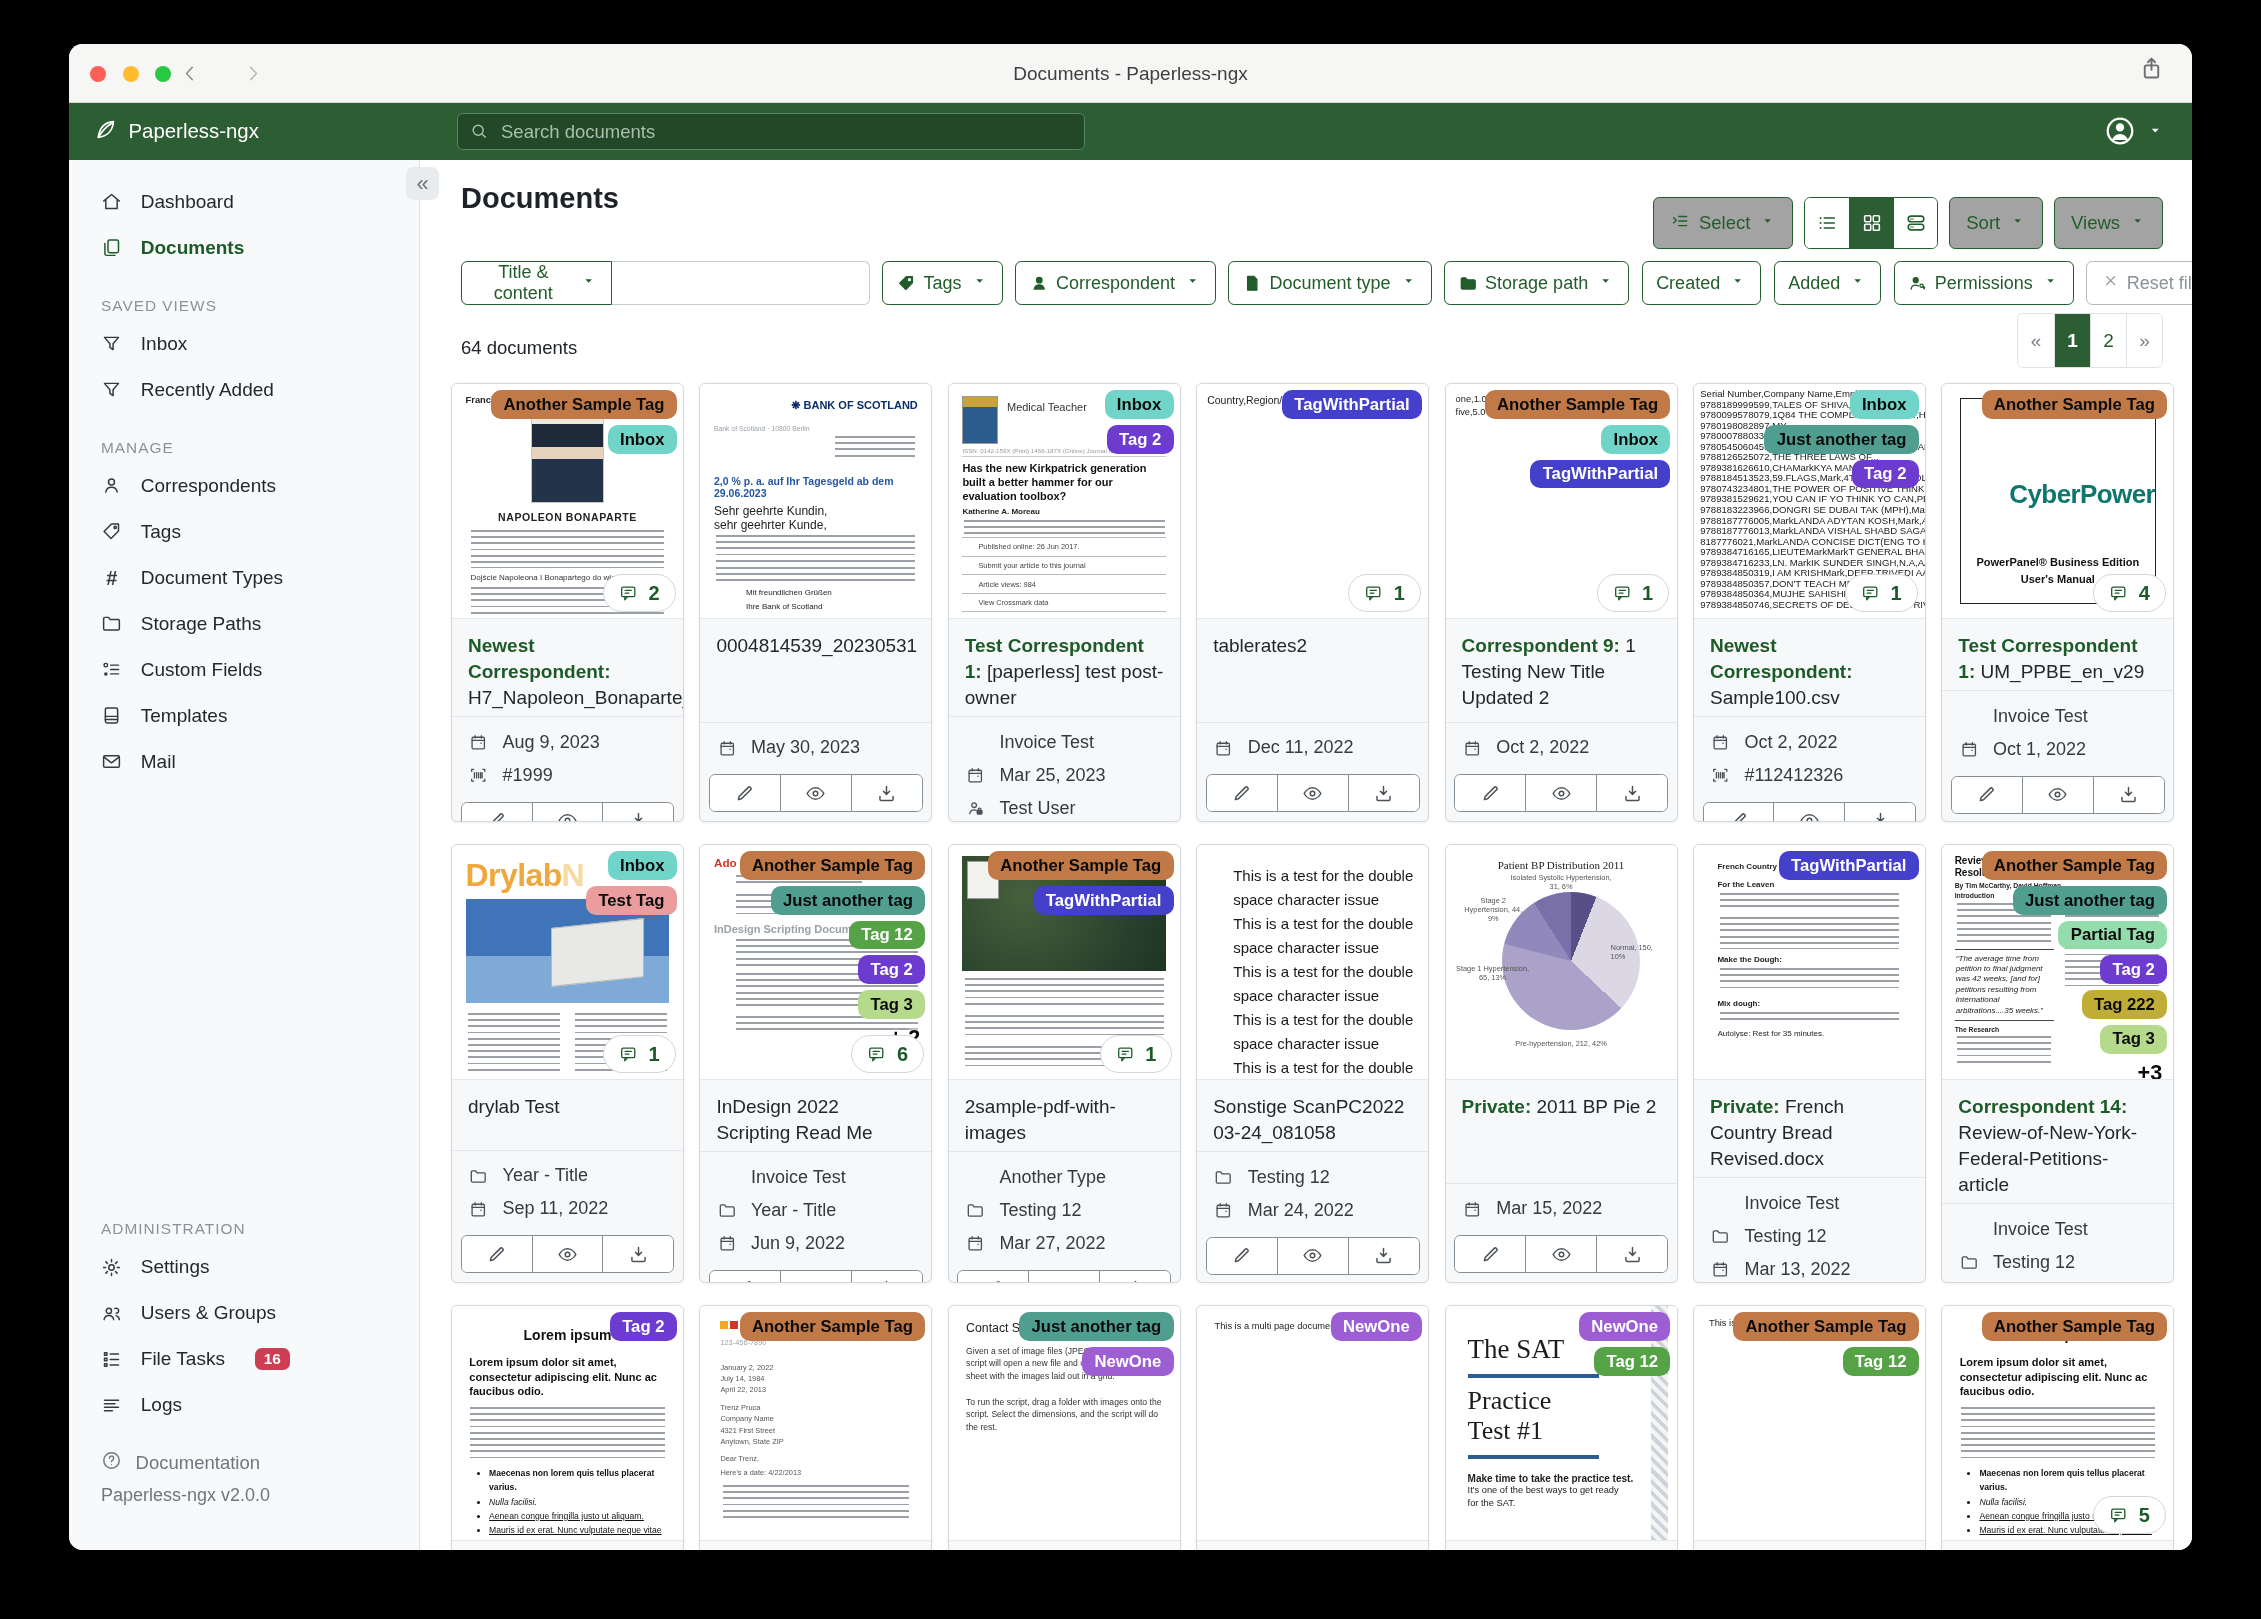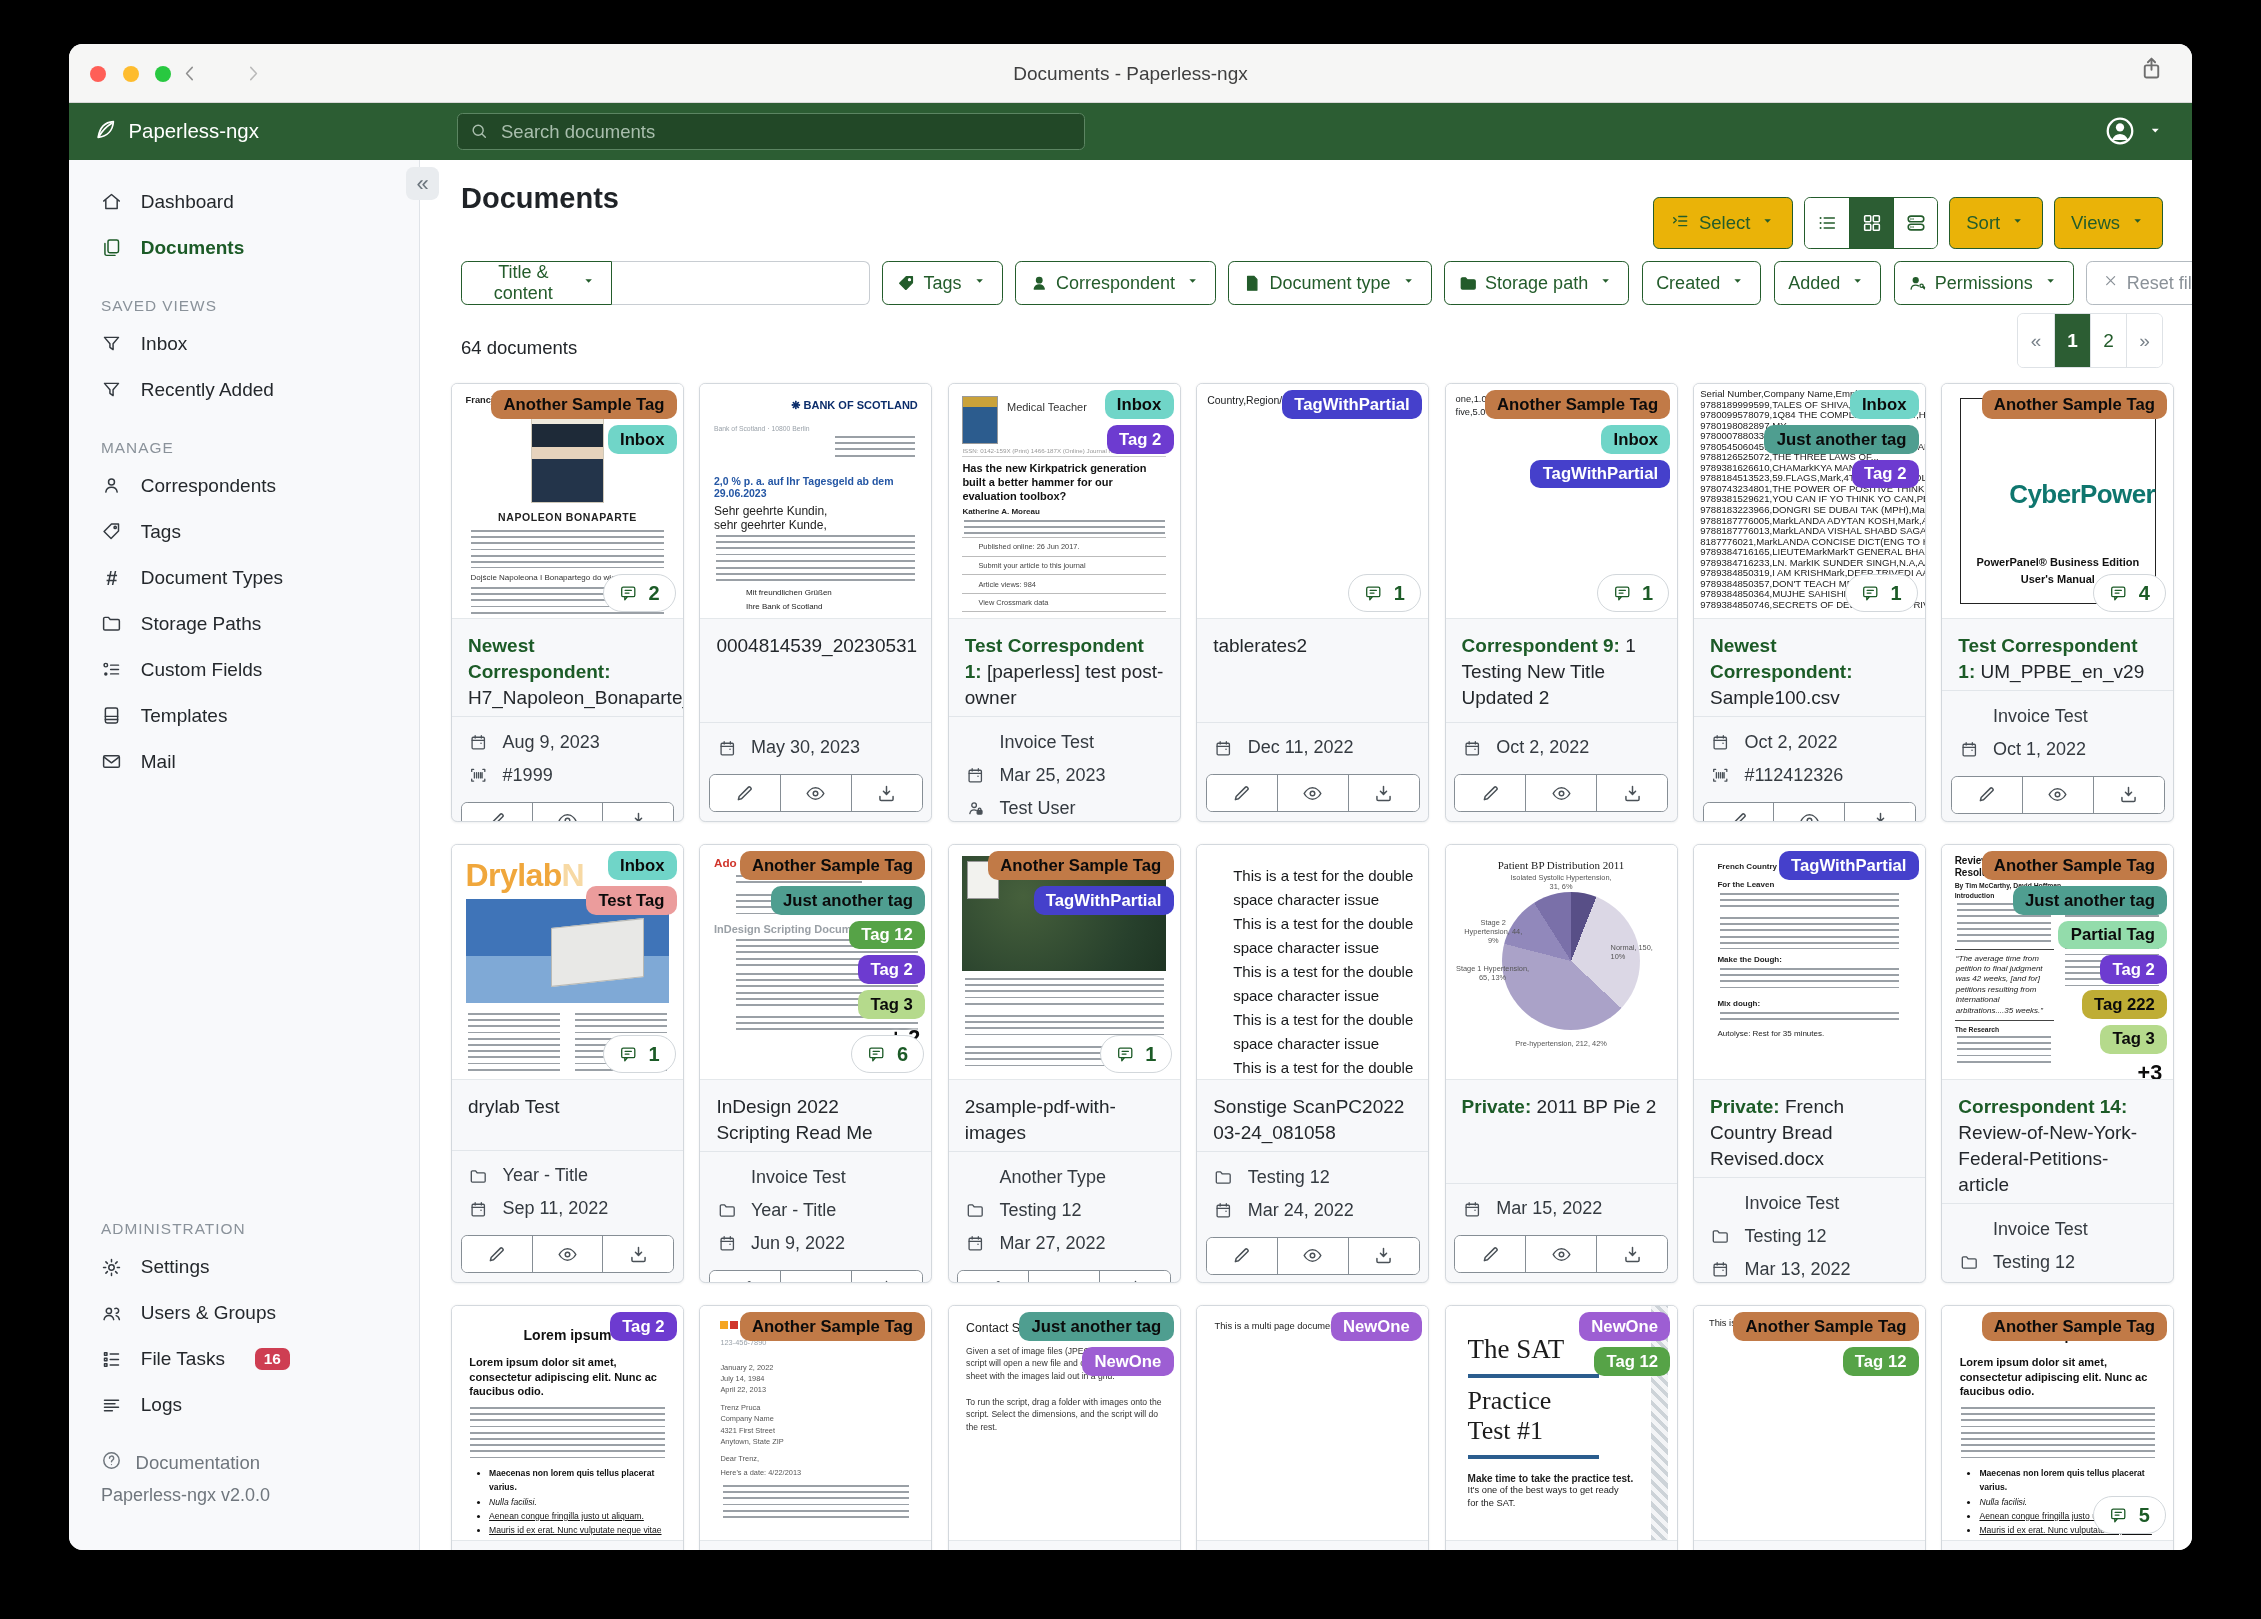--- a/index.html
+++ b/index.html
@@ -40,7 +40,7 @@
   .main{position:absolute;left:351px;top:116px;right:0;bottom:0;background:#fff;overflow:hidden;}
   .page-title{position:absolute;left:41px;top:22px;font-size:29px;font-weight:700;color:#1f2327;margin:0;}
   .top-actions{position:absolute;top:37px;right:29px;display:flex;gap:11px;height:52px;}
-  .gbtn{display:flex;align-items:center;gap:8.6px;border:1.2px solid #235c2b;border-radius:6.2px;background:#eab308;color:#235c2b;font-size:18.5px;padding:0 16px;font-weight:400;}
+  .gbtn{display:flex;align-items:center;gap:8.6px;border:1.2px solid #235c2b;border-radius:6.2px;background:#a3a3a3;color:#235c2b;font-size:18.5px;padding:0 16px;font-weight:400;}
   .toggle-group{display:flex;border:1.2px solid #235c2b;border-radius:6.2px;overflow:hidden;}
   .tseg{width:44px;display:flex;align-items:center;justify-content:center;color:#235c2b;background:#fff;}
   .tseg.active{background:#2c5d33;color:#fff;}

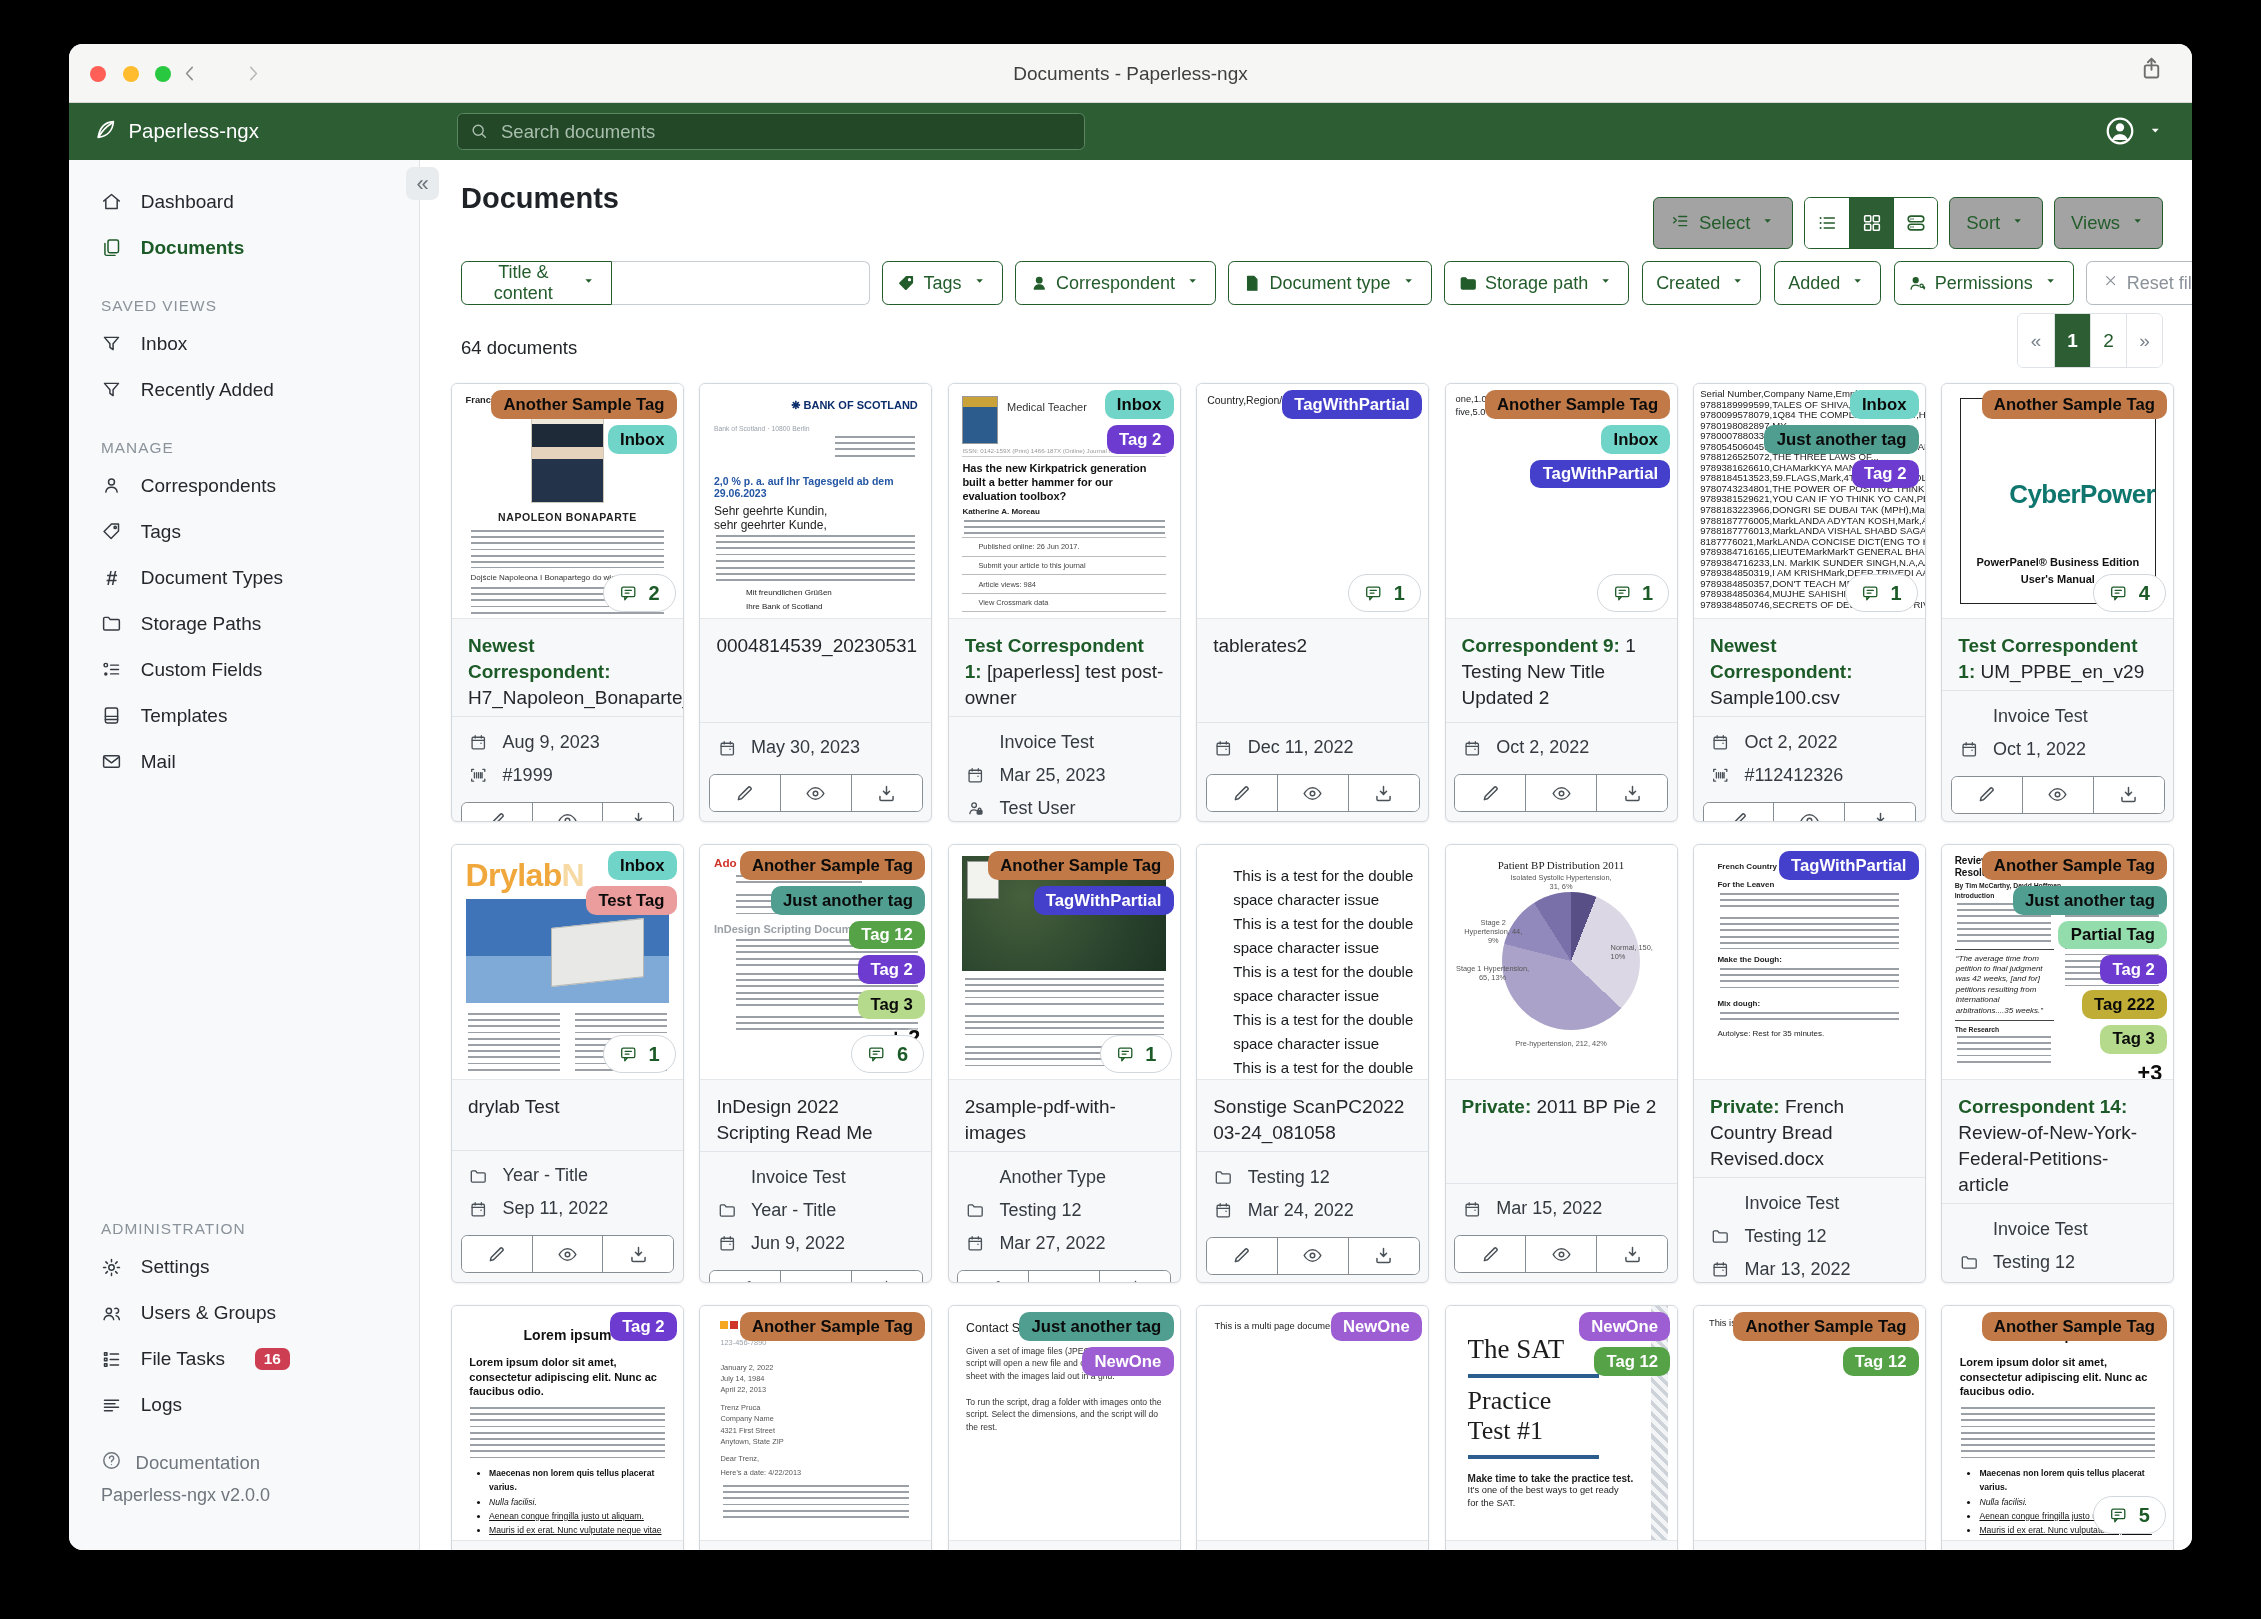--- a/index.html
+++ b/index.html
@@ -1136,7 +1136,7 @@
               <div class="pie-wrap">
                 <div class="pie"></div>
                 <div class="pie-lbl" style="top:2.5px;left:50%;transform:translateX(-50%);text-align:center;width:105px">Isolated Systolic Hypertension, 31, 6%</div>
-                <div class="pie-lbl" style="top:47px;left:3.7px;width:68px;text-align:center">Stage 2 Hypertension, 44, 9%</div>
+                <div class="pie-lbl" style="top:25px;left:3.7px;width:68px;text-align:center">Stage 2 Hypertension, 44, 9%</div>
                 <div class="pie-lbl" style="top:93px;left:0;width:74px;text-align:center">Stage 1 Hypertension, 65, 13%</div>
                 <div class="pie-lbl" style="bottom:1.2px;left:50%;transform:translateX(-50%);white-space:nowrap">Pre-hypertension, 212, 42%</div>
                 <div class="pie-lbl" style="top:72px;right:0;width:56px">Normal, 150, 10%</div>

